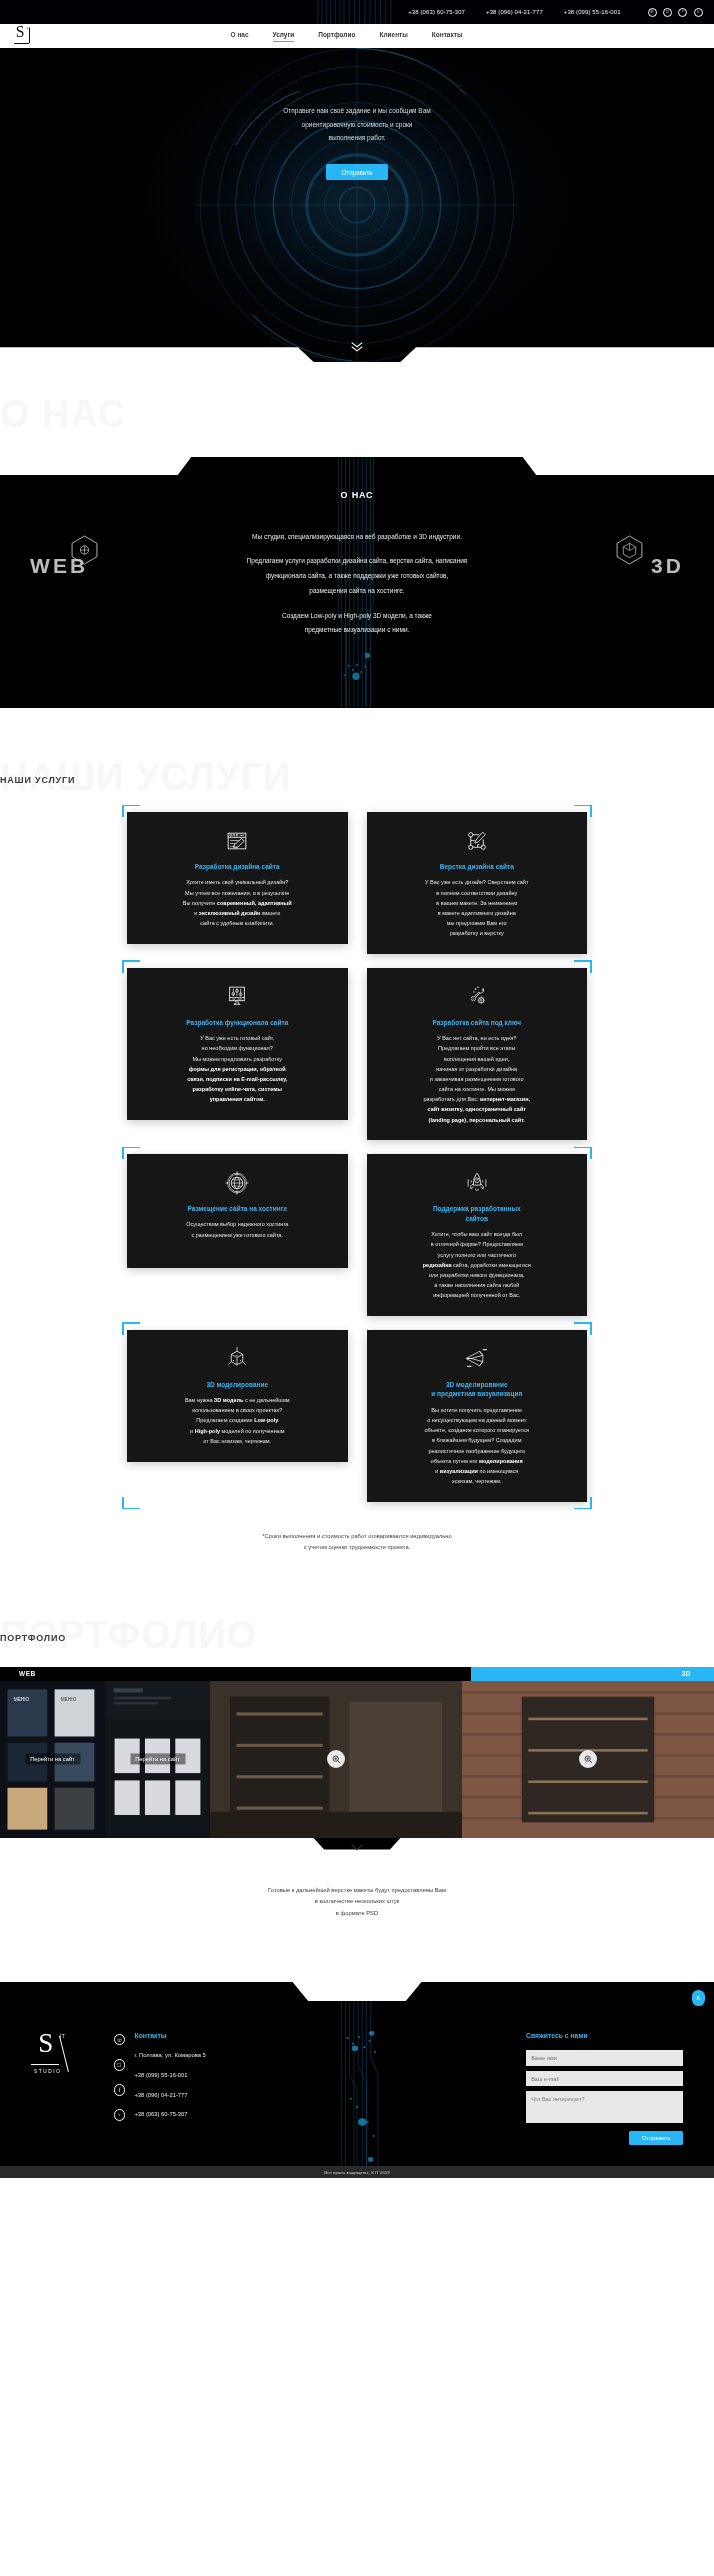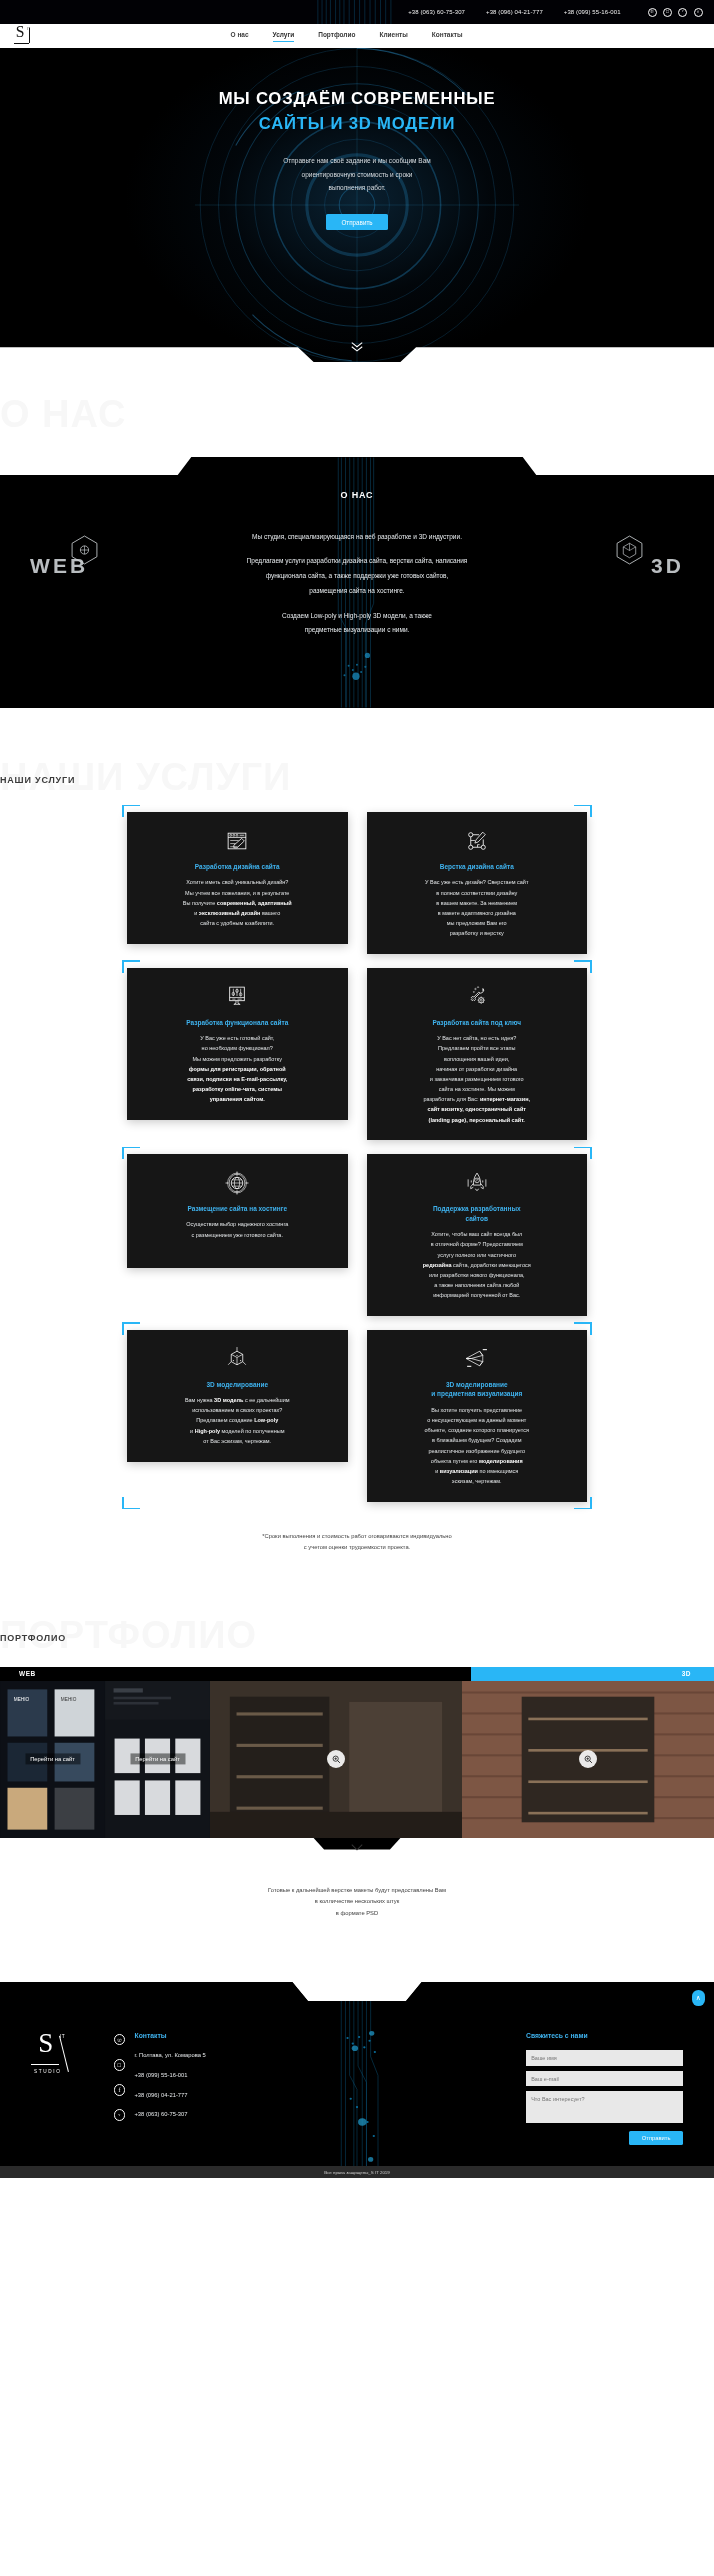--- a/index.html
+++ b/index.html
@@ -332,10 +332,6 @@
     </g>
   </svg>
   <div class="hero-inner">
-    <h1>
-      <span>МЫ СОЗДАЁМ СОВРЕМЕННЫЕ</span>
-      <span class="blue">САЙТЫ И 3D МОДЕЛИ</span>
-    </h1>
     <p>
       <span>Отправьте нам своё задание и мы сообщим Вам</span><br>
       <span>ориентировочную стоимость и сроки</span><br>

